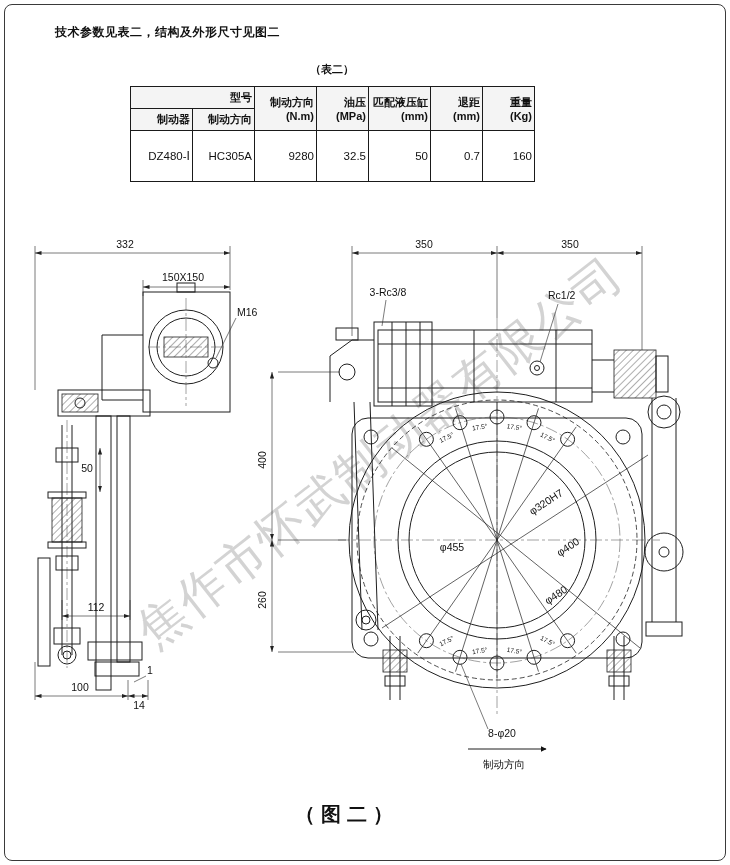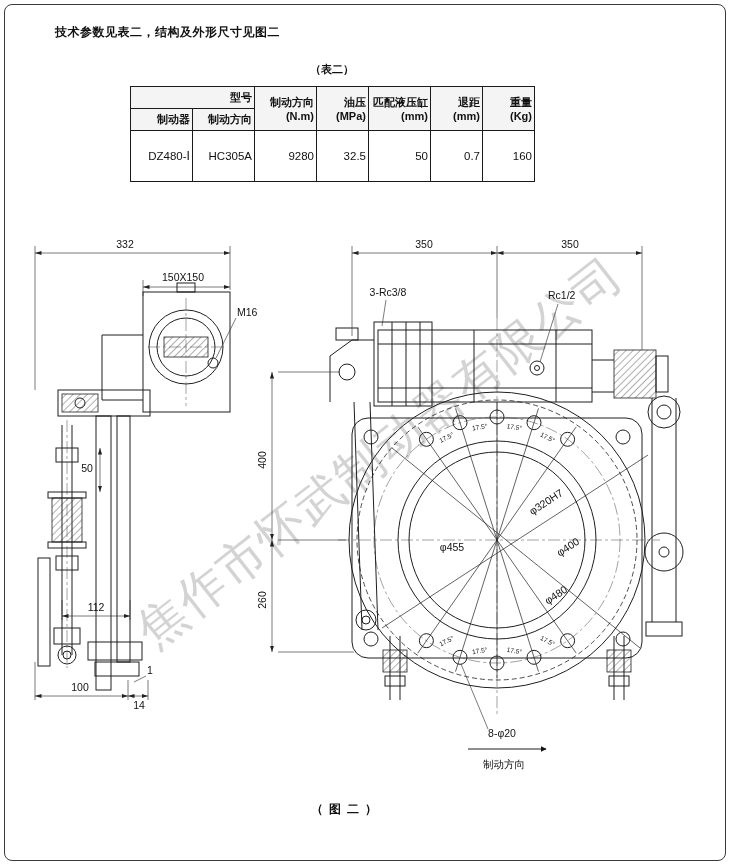--- a/index.html
+++ b/index.html
@@ -12,7 +12,7 @@
   .spec th,.spec td{border:1px solid #1a1a1a;font-size:11px;text-align:right;padding:0 2px;}
   .spec th{background:#f4f4f4;font-weight:bold;height:21px;}
   .spec td{height:50px;font-size:11.5px;}
-  .fig-caption{position:absolute;left:0;top:801px;width:694px;text-align:center;font-size:12px;
+  .fig-caption{position:absolute;left:0;top:801px;width:694px;text-align:center;font-size:20px;
                font-weight:bold;letter-spacing:6px;}
   svg.drawing{position:absolute;left:0;top:225px;}
   .wm{fill:#a8a8a8;opacity:.5;font-size:48px;letter-spacing:2px;text-anchor:middle;stroke:none;}

